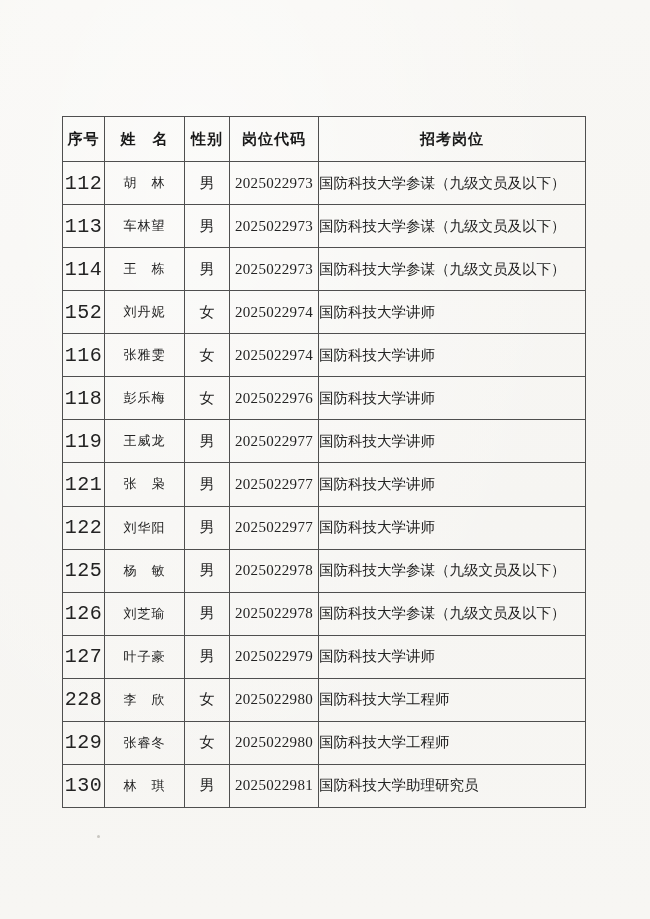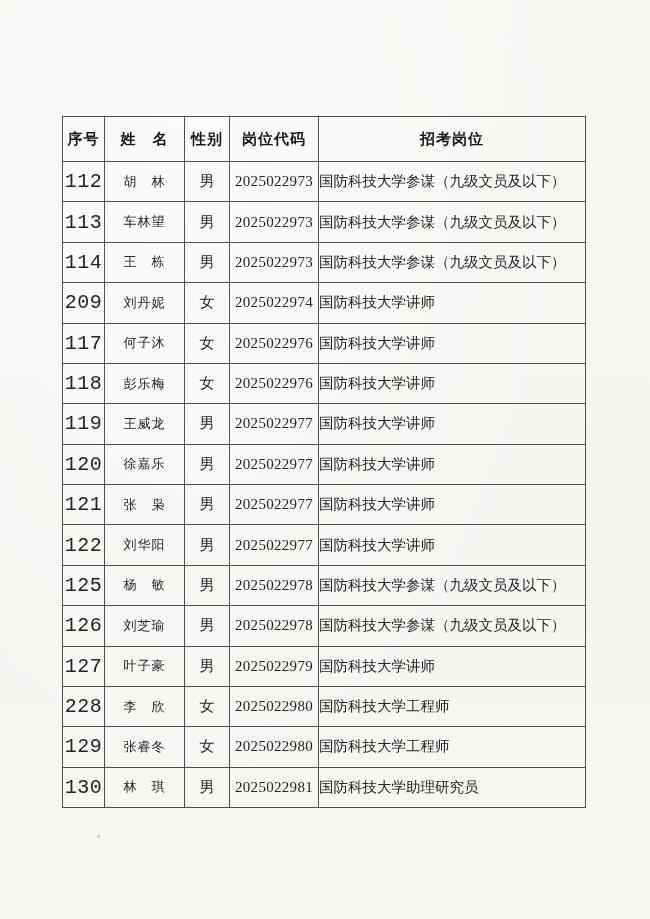--- a/index.html
+++ b/index.html
@@ -130,7 +130,7 @@
   </tr>
 
   <tr>
-    <td class="c-no">209</td>
+    <td class="c-no">152</td>
     <td class="c-name">刘丹妮</td>
     <td class="c-gender">女</td>
     <td class="c-code">2025022974</td>

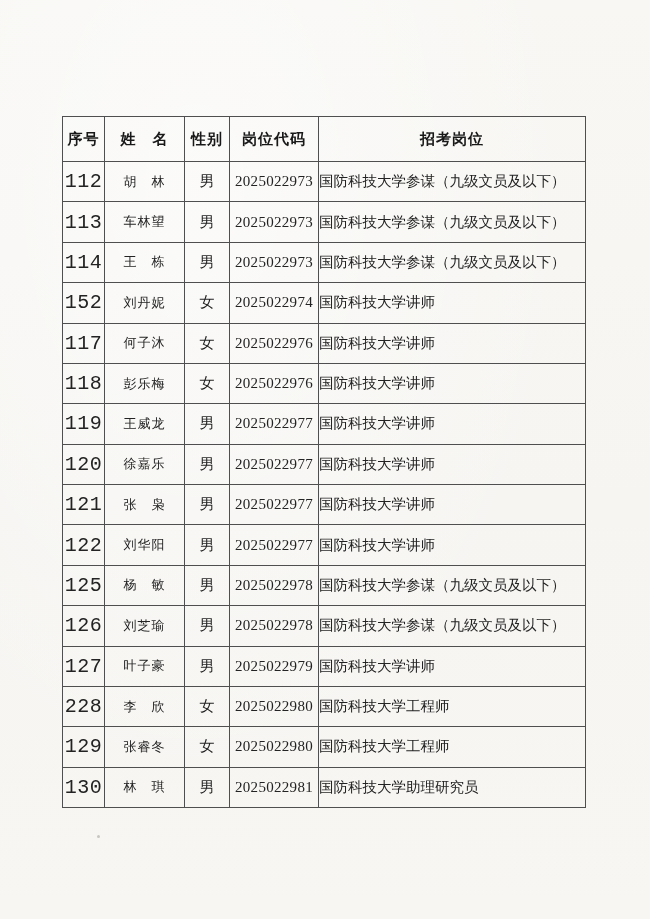--- a/index.html
+++ b/index.html
@@ -137,6 +137,13 @@
     <td class="c-pos">国防科技大学讲师</td>
   </tr>
 
+  <tr>
+    <td class="c-no">116</td>
+    <td class="c-name">张雅雯</td>
+    <td class="c-gender">女</td>
+    <td class="c-code">2025022974</td>
+    <td class="c-pos">国防科技大学讲师</td>
+  </tr>
 
   <tr>
     <td class="c-no">117</td>

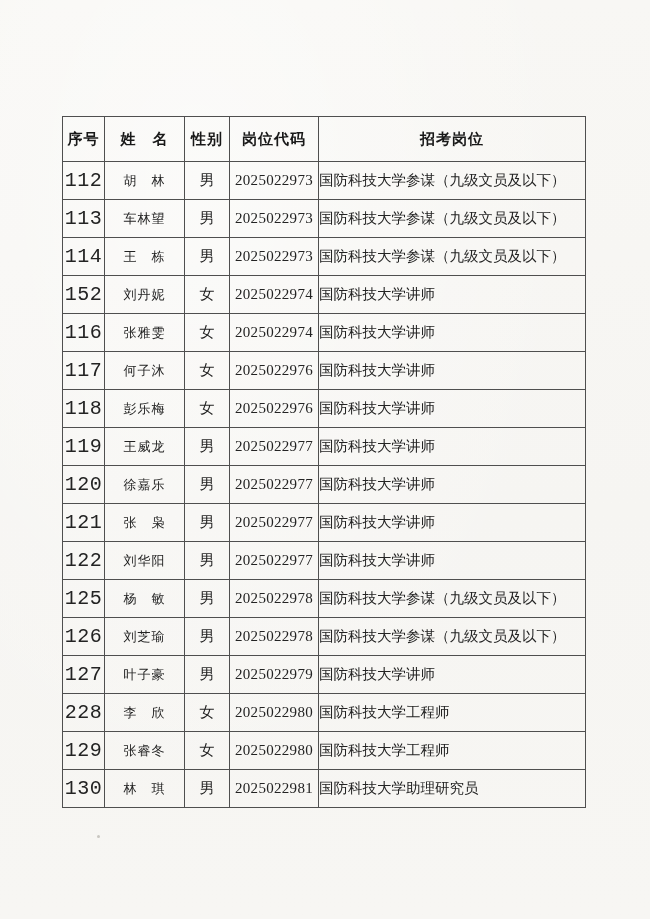--- a/index.html
+++ b/index.html
@@ -145,13 +145,6 @@
     <td class="c-pos">国防科技大学讲师</td>
   </tr>
 
-  <tr>
-    <td class="c-no">117</td>
-    <td class="c-name">何子沐</td>
-    <td class="c-gender">女</td>
-    <td class="c-code">2025022976</td>
-    <td class="c-pos">国防科技大学讲师</td>
-  </tr>
 
   <tr>
     <td class="c-no">118</td>

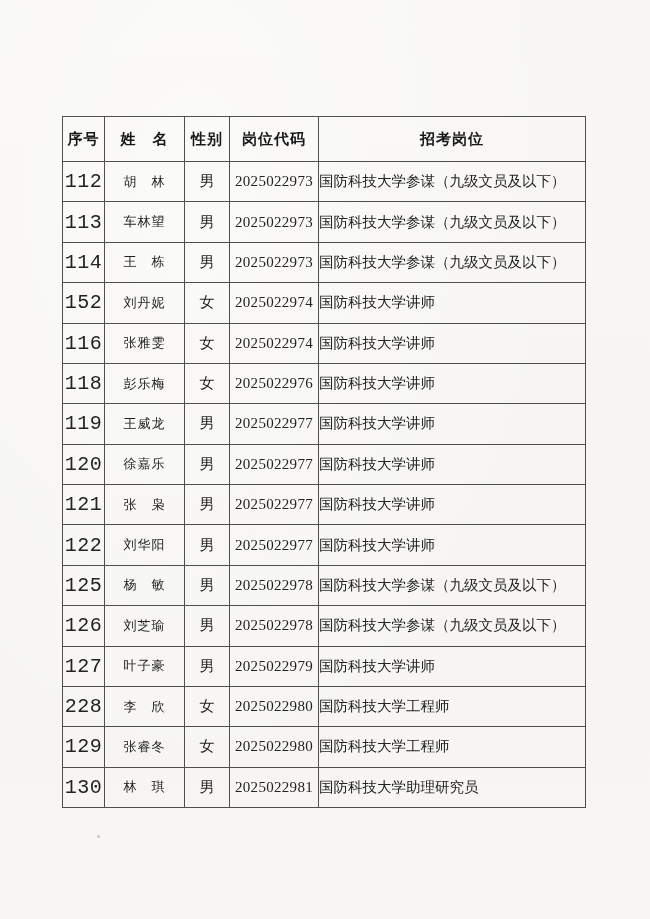--- a/index.html
+++ b/index.html
@@ -162,13 +162,6 @@
     <td class="c-pos">国防科技大学讲师</td>
   </tr>
 
-  <tr>
-    <td class="c-no">120</td>
-    <td class="c-name">徐嘉乐</td>
-    <td class="c-gender">男</td>
-    <td class="c-code">2025022977</td>
-    <td class="c-pos">国防科技大学讲师</td>
-  </tr>
 
   <tr>
     <td class="c-no">121</td>

